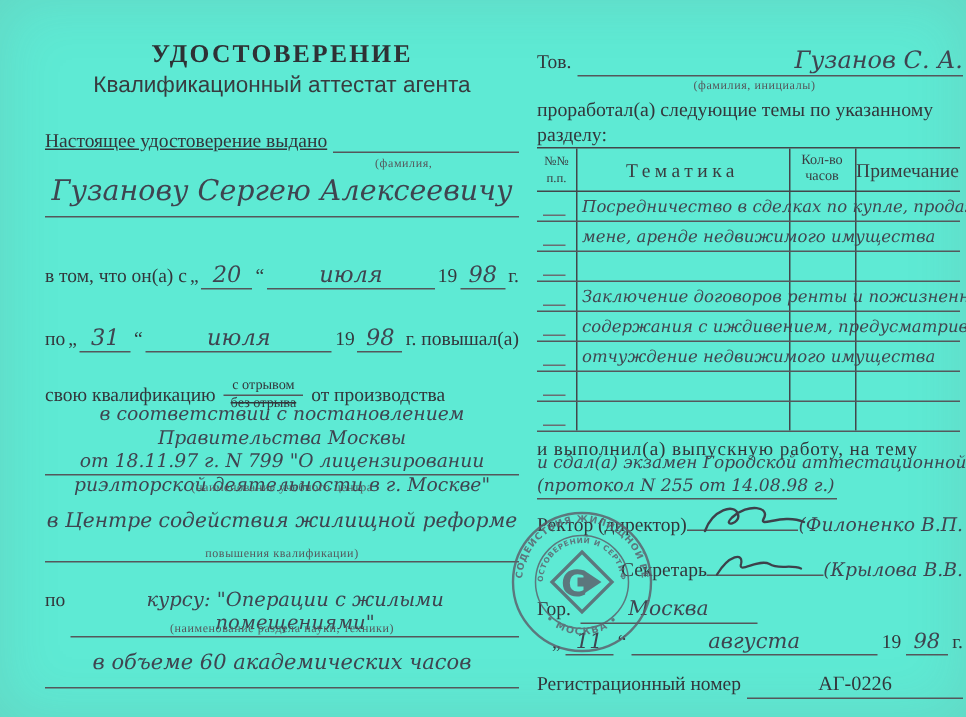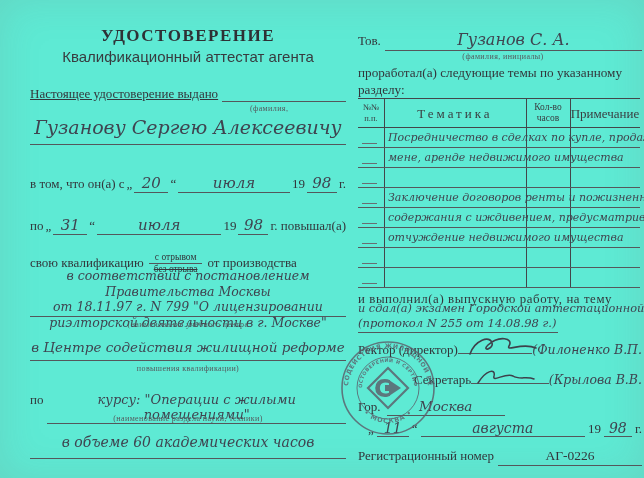--- a/index.html
+++ b/index.html
@@ -50,7 +50,7 @@
   
   .col-r{position:absolute;left:358px;top:26px;width:284px;height:446px;}
   .r-tov{position:absolute;top:4px;left:0;right:0;display:flex;align-items:baseline;}
-  .r-tov .fill{flex:1;margin-left:4px;font-size:16px;padding-bottom:1px;}
+  .r-tov .fill{flex:1;margin-left:4px;font-size:16px;padding-bottom:1px;text-align:right;}
   .r-tov-hint{position:absolute;top:26px;left:40px;width:210px;text-align:center;}
   .r-intro{position:absolute;top:38px;left:0;right:0;font-size:13.2px;line-height:17px;}
   

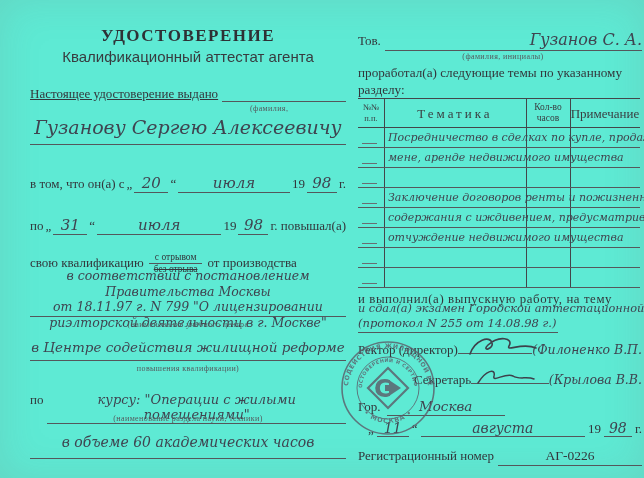--- a/index.html
+++ b/index.html
@@ -40,7 +40,7 @@
   .l-para-rule{position:absolute;top:290px;left:0;right:0;border-bottom:1px solid #54575b;}
   .l-para-hint{position:absolute;top:294px;width:100%;text-align:center;}
   .l-centername{position:absolute;top:313px;left:0;right:0;text-align:center;font-size:13.5px;
-                border-bottom:1px solid #54575b;padding-bottom:5px;}
+                border-bottom:1px solid #54575b;padding-bottom:19px;}
   .l-centername-hint{position:absolute;top:338px;width:100%;text-align:center;}
   .l-course{position:absolute;top:366px;left:0;right:0;display:flex;align-items:baseline;}
   .l-course .fill{flex:1;margin-left:4px;font-size:13px;padding-bottom:1px;}

